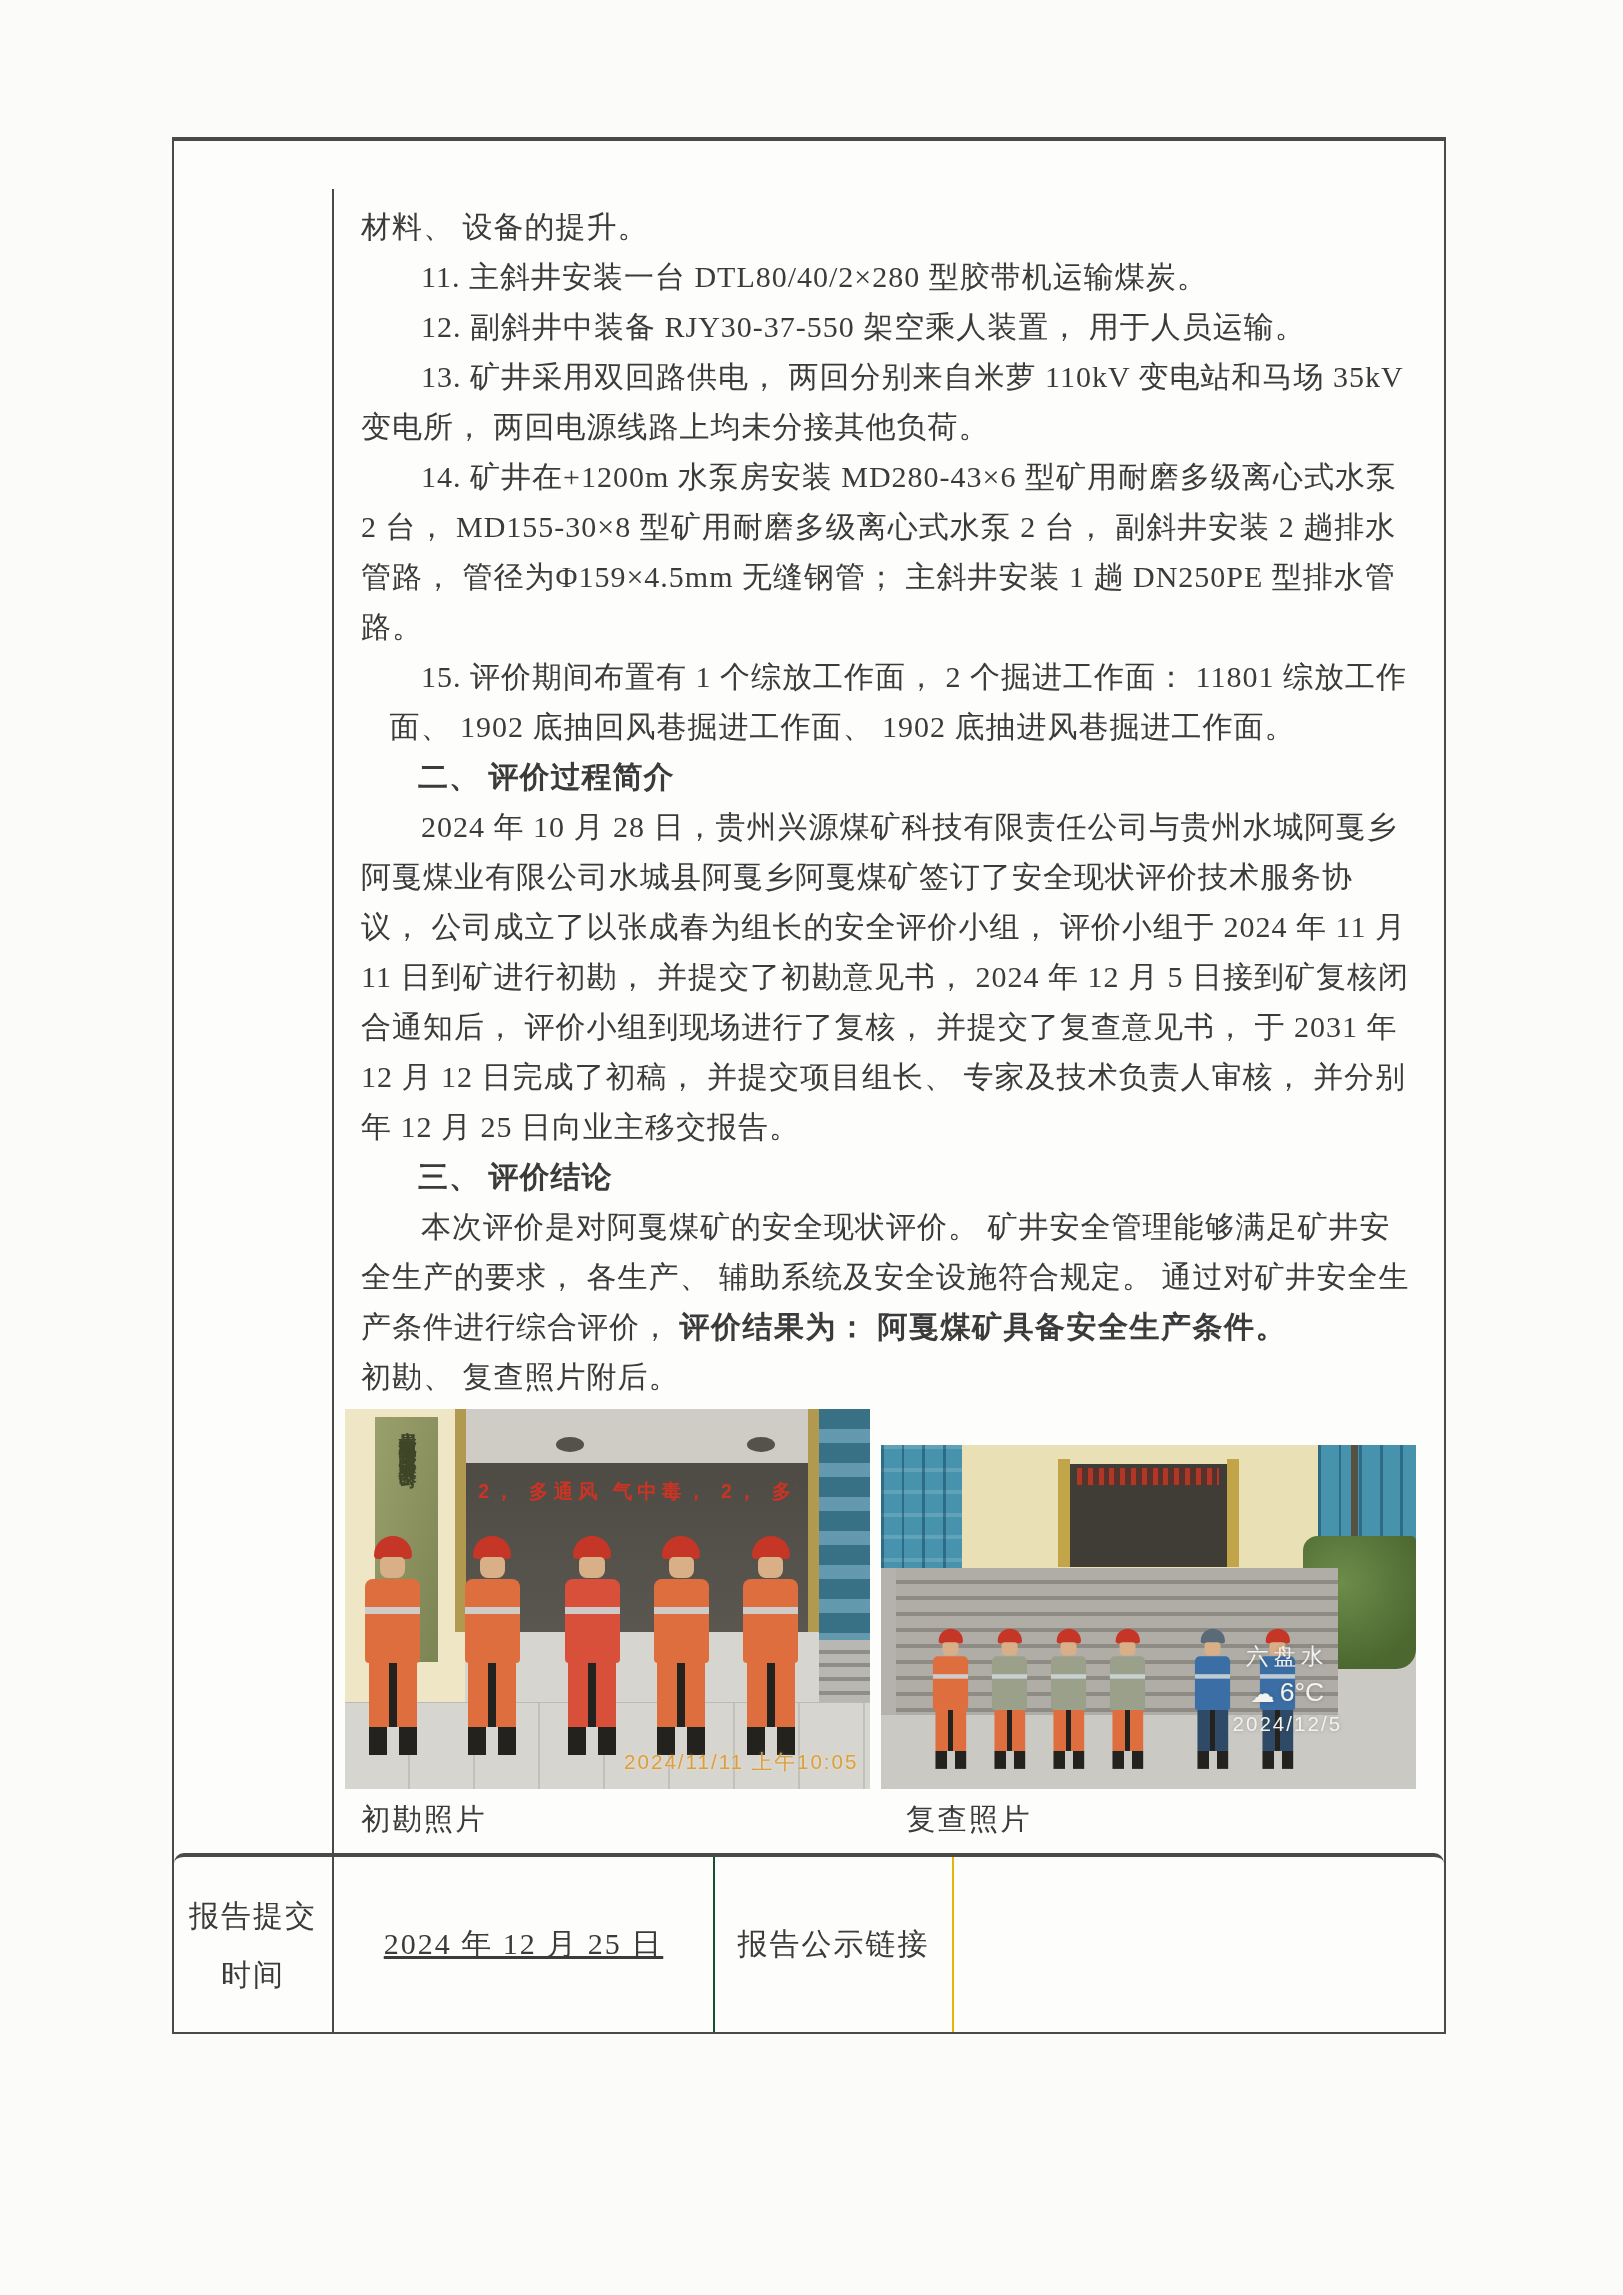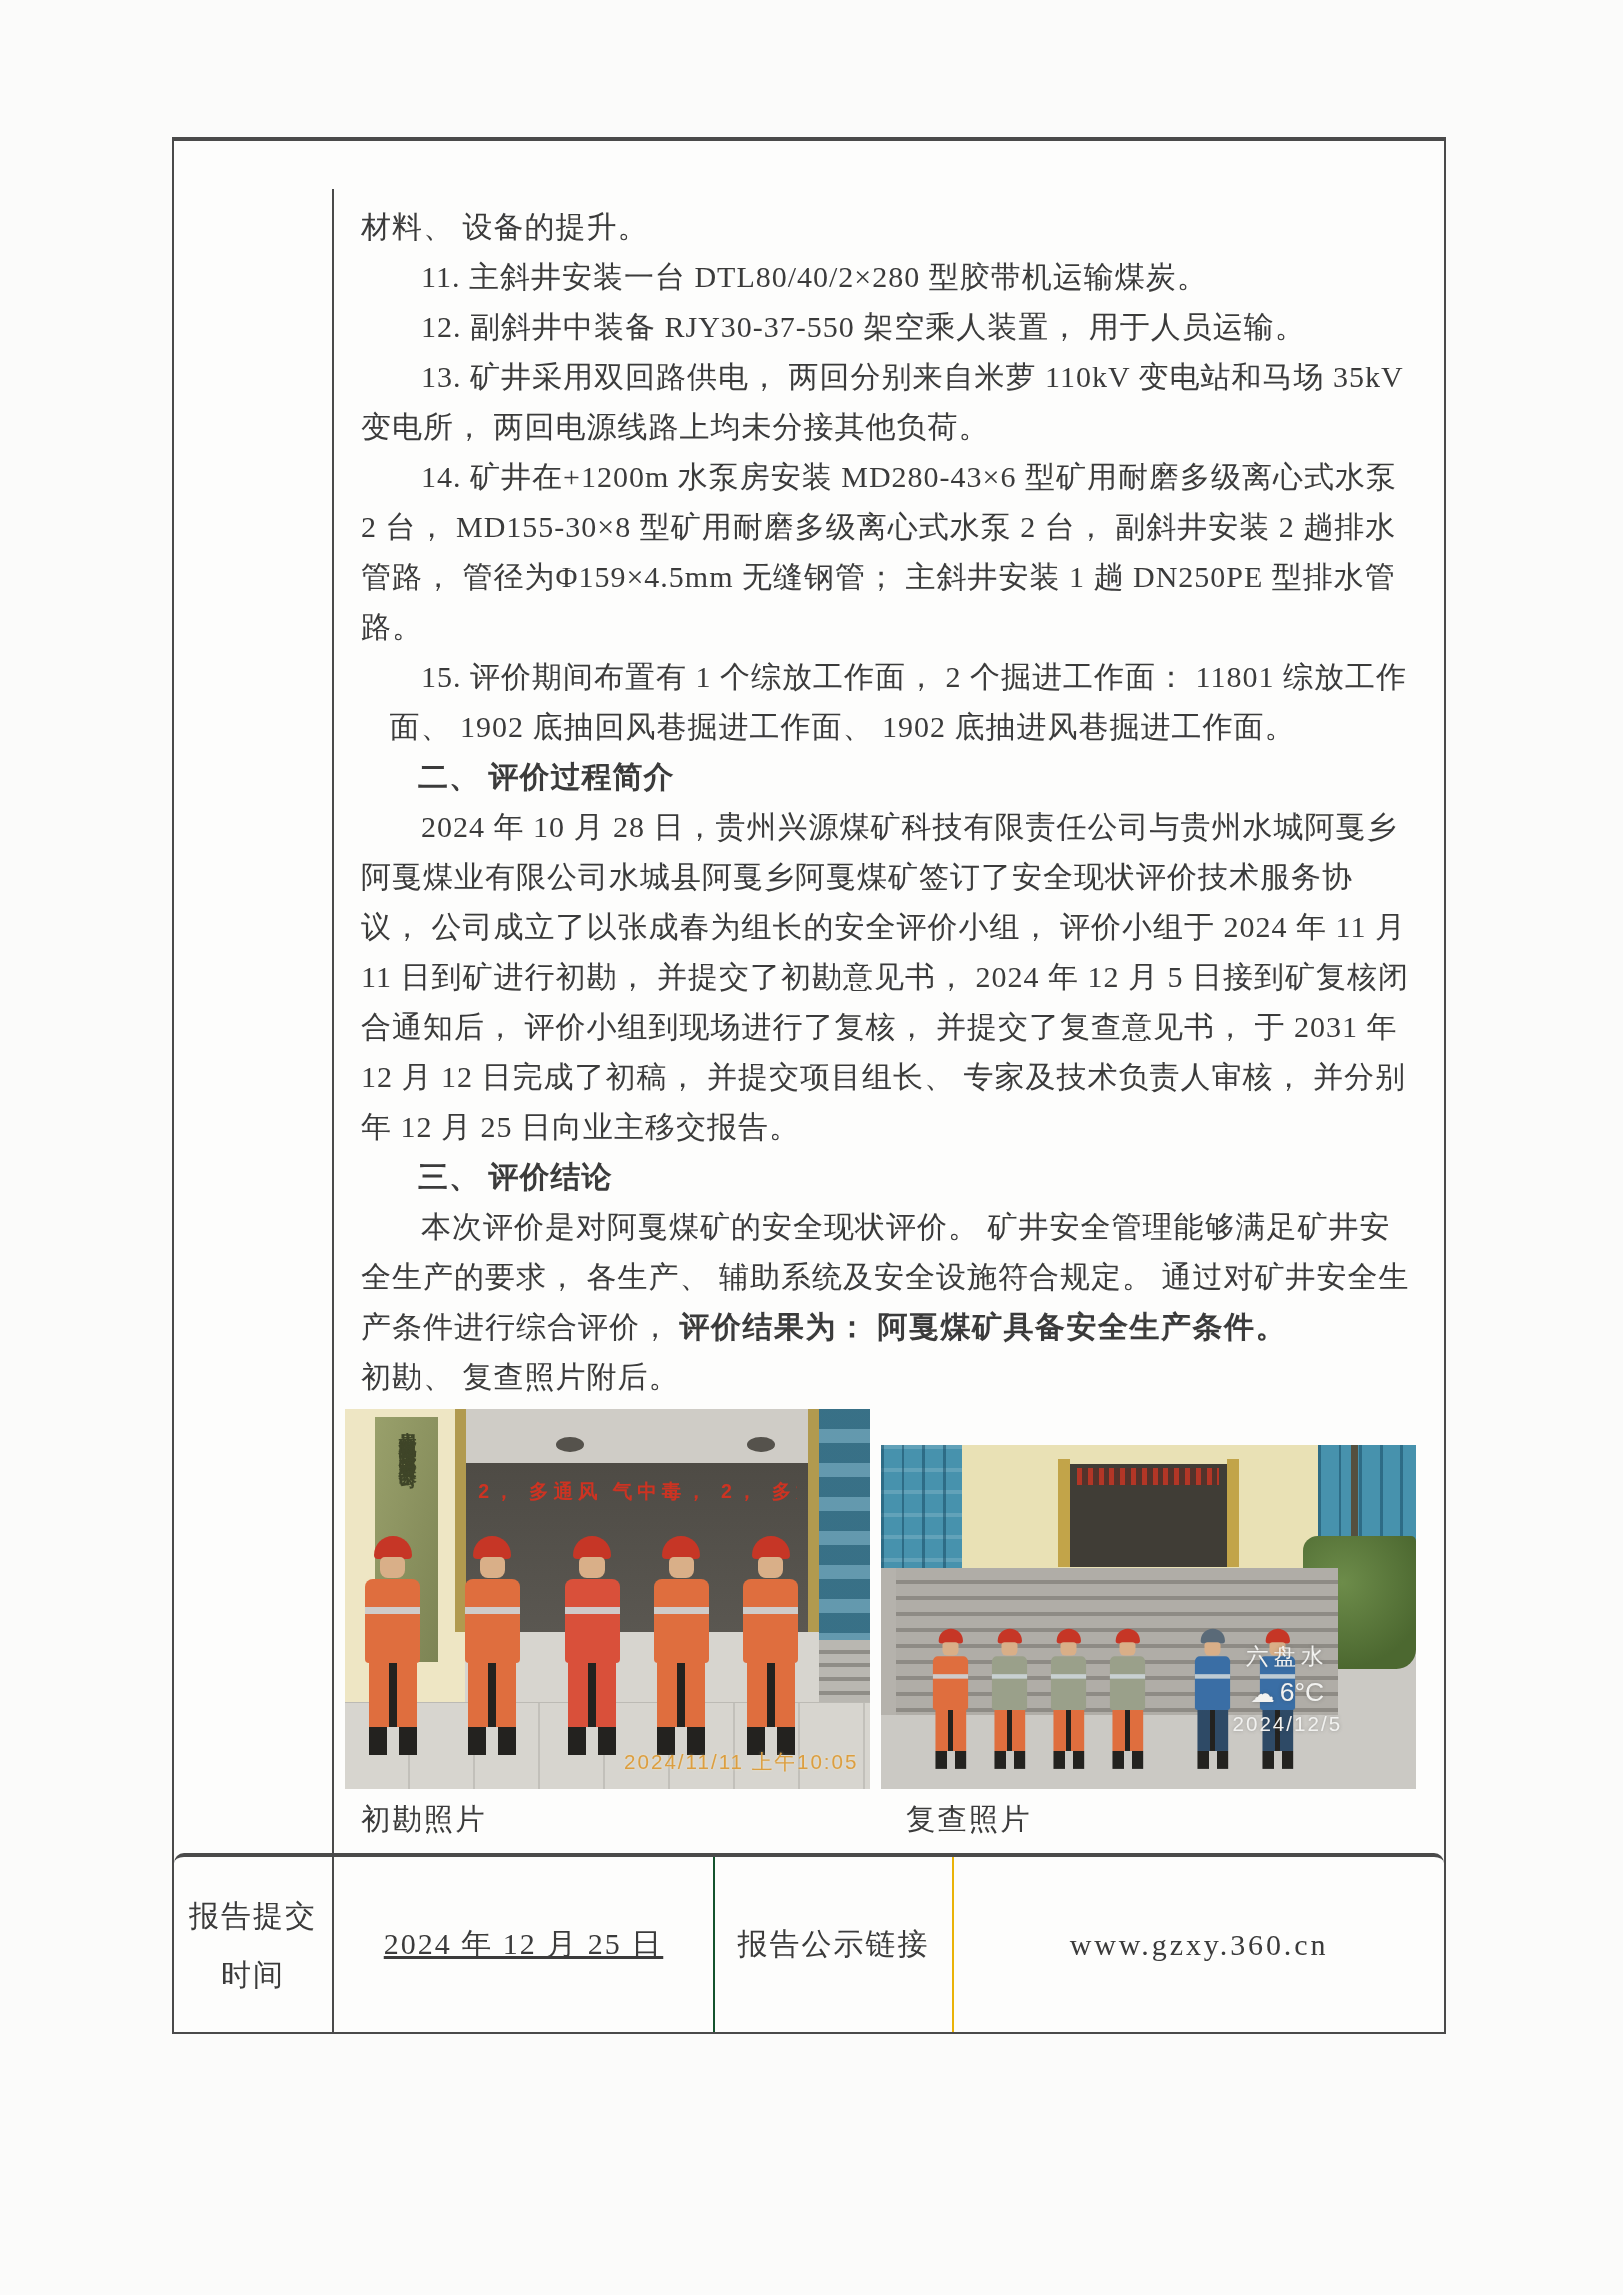--- a/index.html
+++ b/index.html
@@ -300,7 +300,6 @@
       </div>
       <div class="f-cell f-date">2024 年 12 月 25 日</div>
       <div class="f-cell f-linklabel">报告公示链接</div>
-      <div class="f-cell f-url">www.gzxy.360.cn</div>
     </div>
 
   </div>

